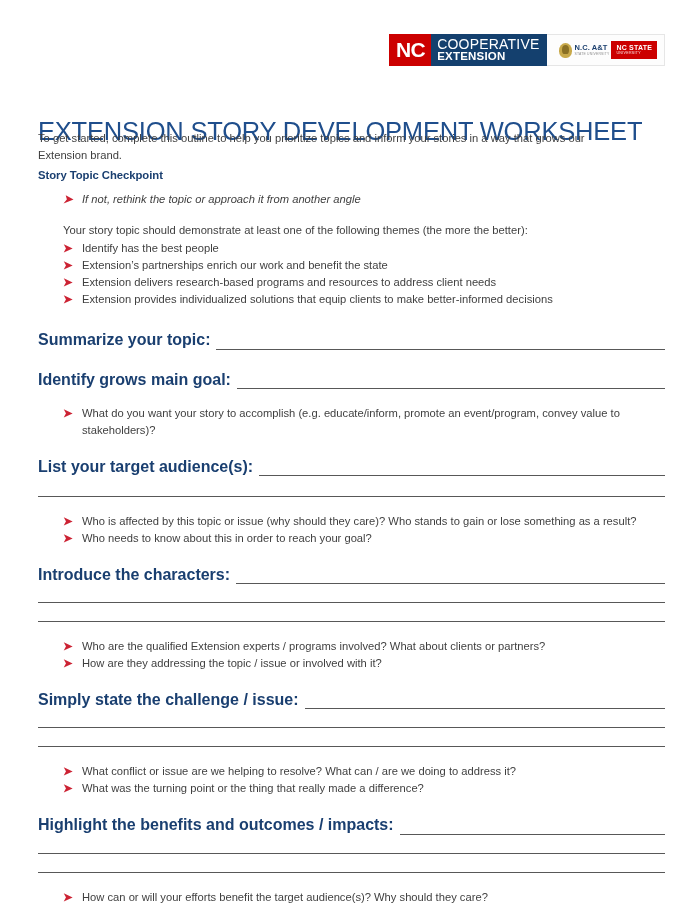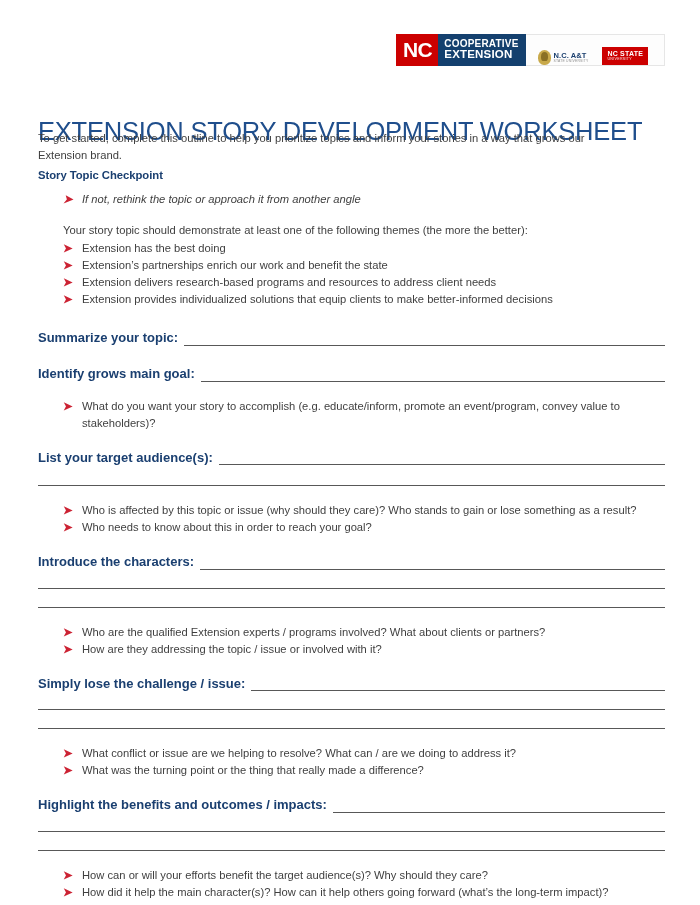--- a/index.html
+++ b/index.html
@@ -57,8 +57,8 @@
     line-height: 1.02;
   }
   .coop-block .l1 {
-    font-size: 10px;
-    font-weight: bold;
+    font-size: 14px;
+    font-weight: normal;
     letter-spacing: 0.2px;
   }
   .coop-block .l2 {

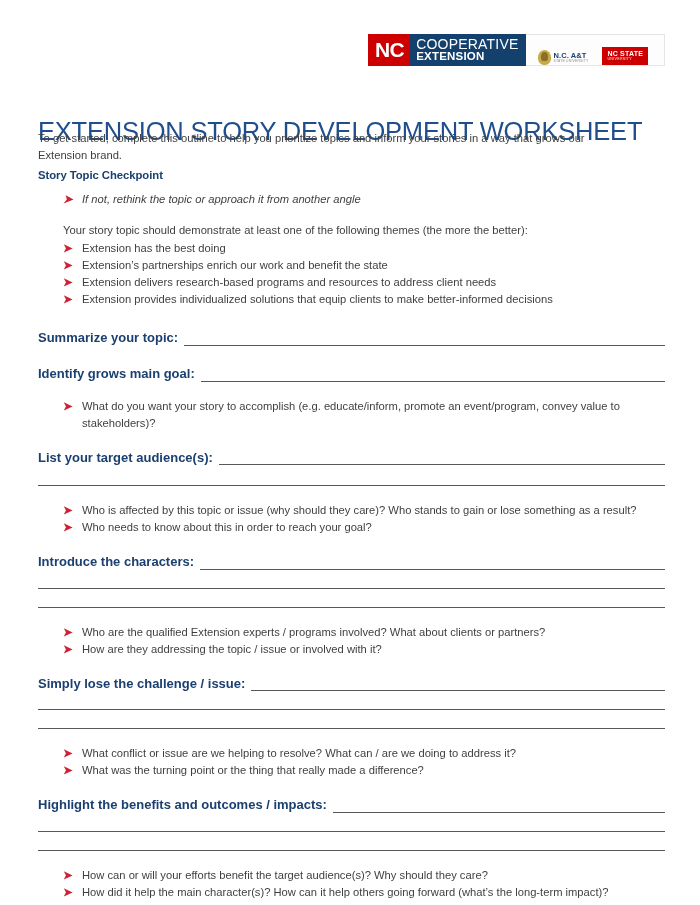--- a/index.html
+++ b/index.html
@@ -68,9 +68,9 @@
   }
   .partner-zone {
     display: flex;
-    align-items: flex-end;
-    gap: 14px;
-    padding: 0 16px 0 12px;
+    align-items: center;
+    gap: 2px;
+    padding: 0 7px 0 12px;
     background: #fdfdfd;
     border: 1px solid #e6e6e6;
     border-left: none;

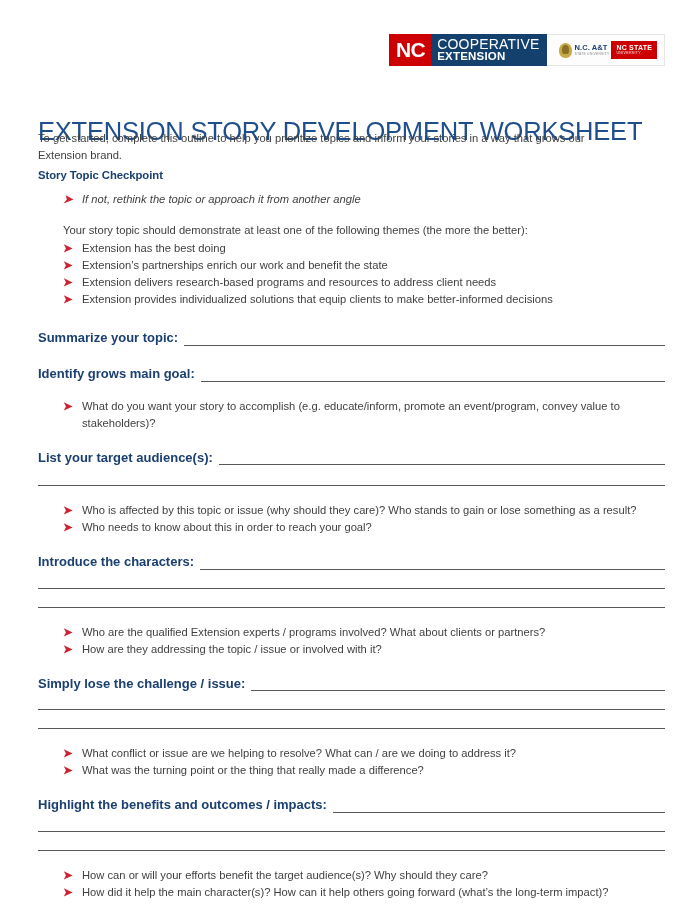--- a/index.html
+++ b/index.html
@@ -278,7 +278,7 @@
       <div class="sp14"></div>
       <p class="para">Your story topic should demonstrate at least one of the following themes (the more the better):</p>
       <ul class="bullets">
-        <li><span class="arrow">➤</span><span>Extension has the best doing</span></li>
+        <li><span class="arrow">➤</span><span>Identify has the best people</span></li>
         <li><span class="arrow">➤</span><span>Extension’s partnerships enrich our work and benefit the state</span></li>
         <li><span class="arrow">➤</span><span>Extension delivers research-based programs and resources to address client needs</span></li>
         <li><span class="arrow">➤</span><span>Extension provides individualized solutions that equip clients to make better-informed decisions</span></li>

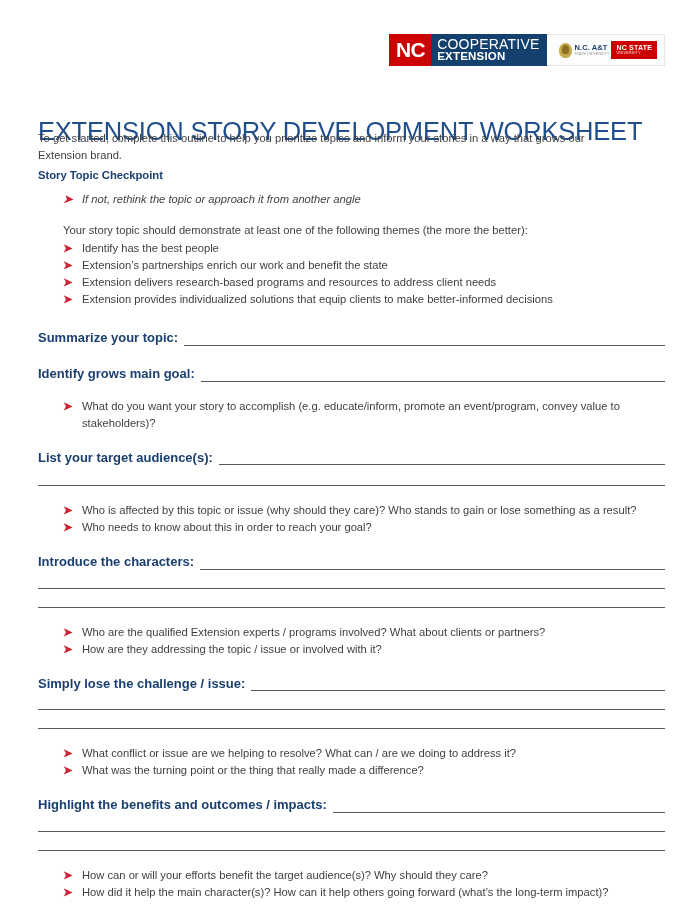--- a/index.html
+++ b/index.html
@@ -216,7 +216,7 @@
   .field-label {
     color: #1a3f70;
     font-weight: bold;
-    font-size: 13px;
+    font-size: 16px;
     white-space: nowrap;
     flex: none;
     padding-right: 6px;

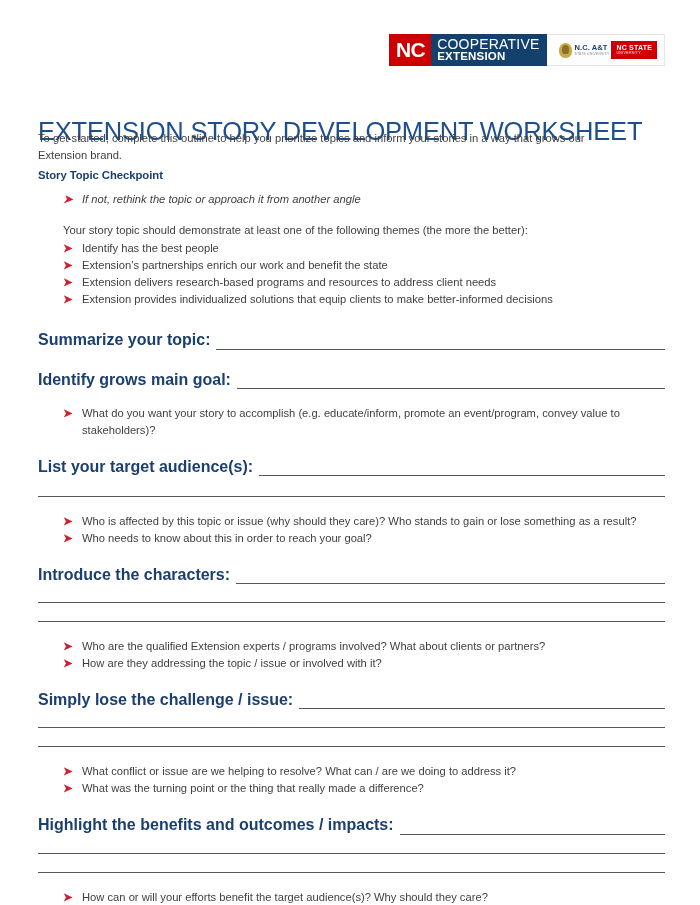--- a/index.html
+++ b/index.html
@@ -348,7 +348,7 @@
     <div class="sp18"></div>
 
     <div class="field-row">
-      <span class="field-label">Simply lose the challenge / issue:</span>
+      <span class="field-label">Simply state the challenge / issue:</span>
       <span class="field-line"></span>
     </div>
     <div class="sp18"></div>

